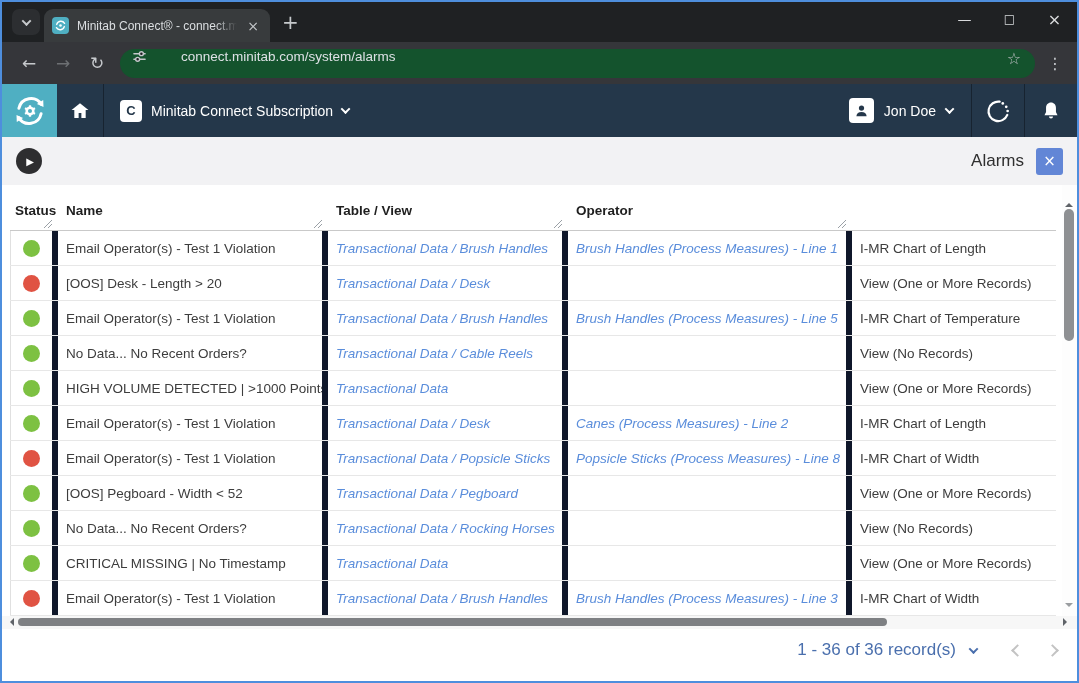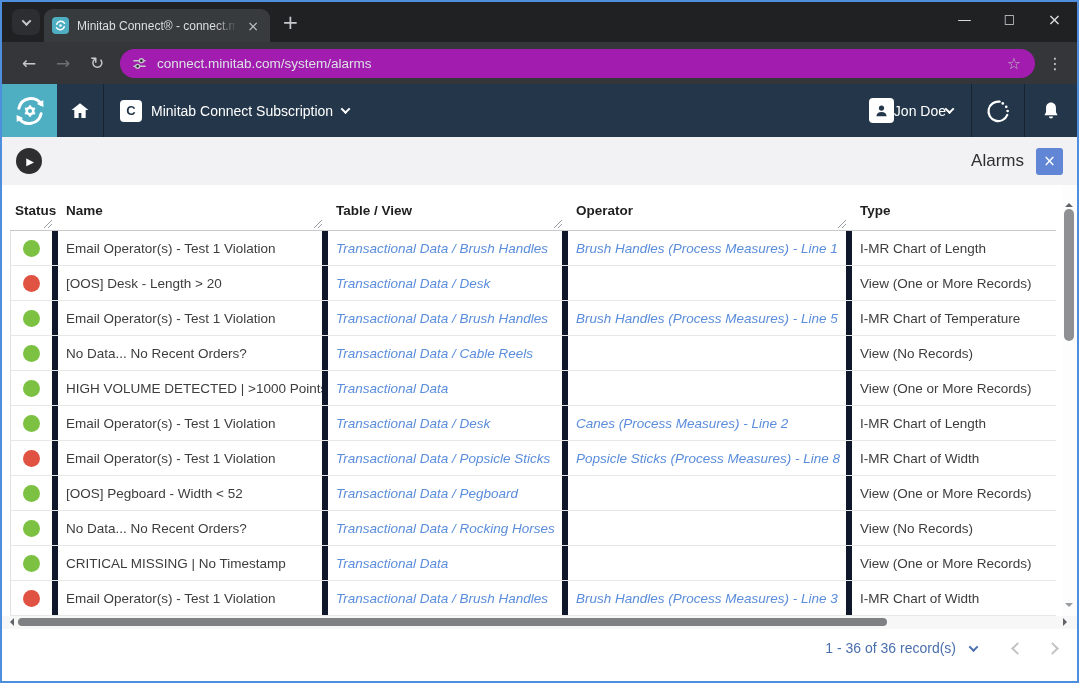--- a/index.html
+++ b/index.html
@@ -30,8 +30,8 @@
   .addressbar { height:42px; background:#35363a; display:flex; align-items:center; padding:0 10px; flex:none; }
   .nav-icon { color:#c6c9cc; font-size:17px; width:34px; text-align:center; cursor:pointer; }
   .nav-icon.dim { color:#6d7073; }
-  .omnibox { flex:1; height:29px; background:#a21caf; border-radius:15px; margin:0 8px 0 6px;
-             display:flex; align-items:center; padding:0 12px; cursor:text; }
+  .omnibox { flex:1; height:29px; background:#14532d; border-radius:15px; margin:0 8px 0 6px;
+             display:flex; padding:0 12px; cursor:text;gap:24px; }
   .url-text { color:#dde1e5; font-size:13.5px; margin-left:10px; flex:1; }
   .star { color:#b9bcbf; font-size:16px; margin-right:2px; cursor:pointer; }
   .menu-dots { color:#c6c9cc; font-size:16px; width:24px; text-align:center; cursor:pointer; }

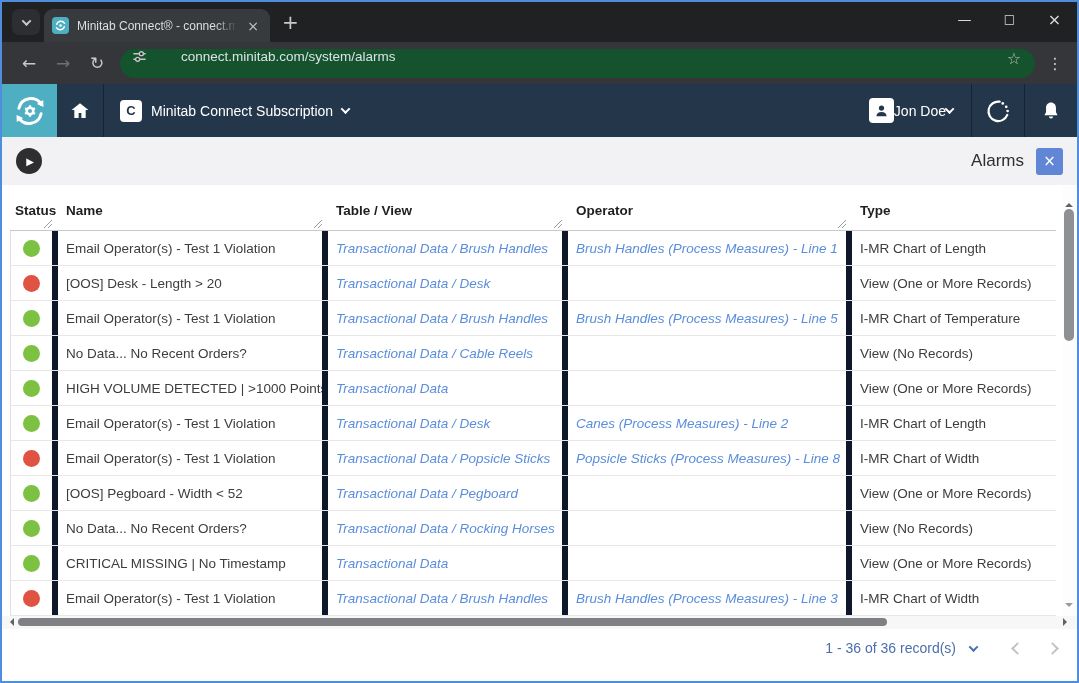--- a/index.html
+++ b/index.html
@@ -53,7 +53,7 @@
   .chev.right { transform:rotate(-45deg); }
   .chev.white { color:#fff; }
   .spacer { flex:1; }
-  .user { display:flex; align-items:center; padding:0 18px; height:40px; cursor:pointer; }
+  .user { display:flex; align-items:center; gap:10px; padding:0 18px; height:40px; cursor:pointer; }
   .person-badge { width:25px; height:25px; background:#fff; border-radius:4px;
                   display:flex; align-items:center; justify-content:center; }
   .iconbtn { width:52px; height:53px; display:flex; align-items:center; justify-content:center; cursor:pointer; }

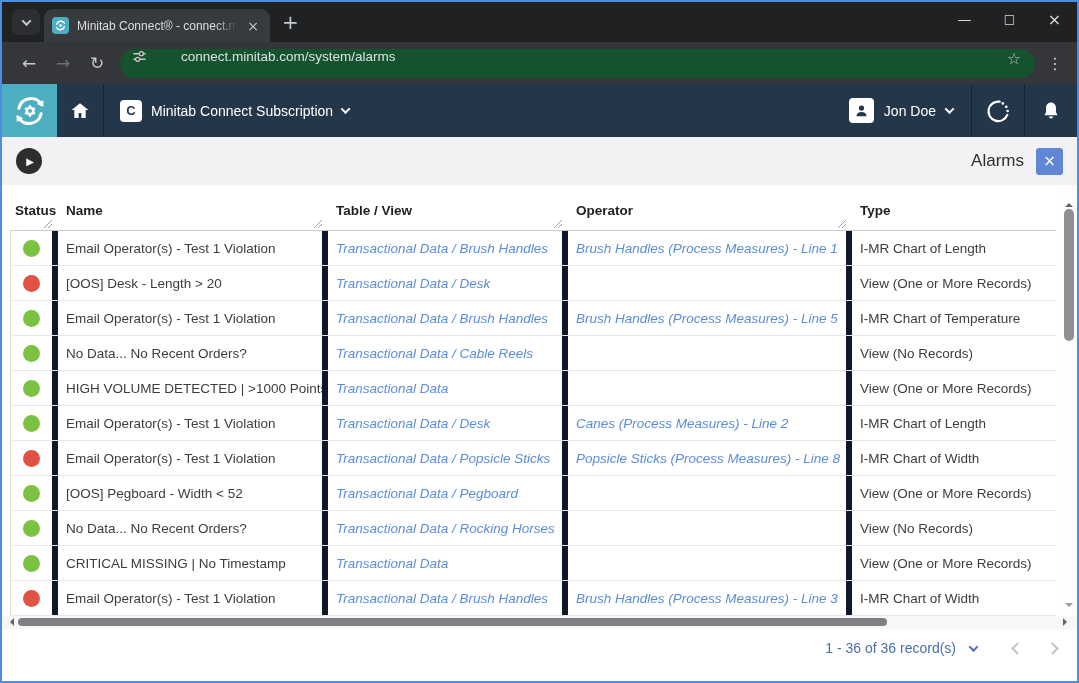--- a/index.html
+++ b/index.html
@@ -263,10 +263,6 @@
             </svg>
   </div>
 
-  <div class="th">
-    <span class="th-label">Type</span>
-
-  </div>
 </div>
       <div class="tbody">
   <div class="tr">

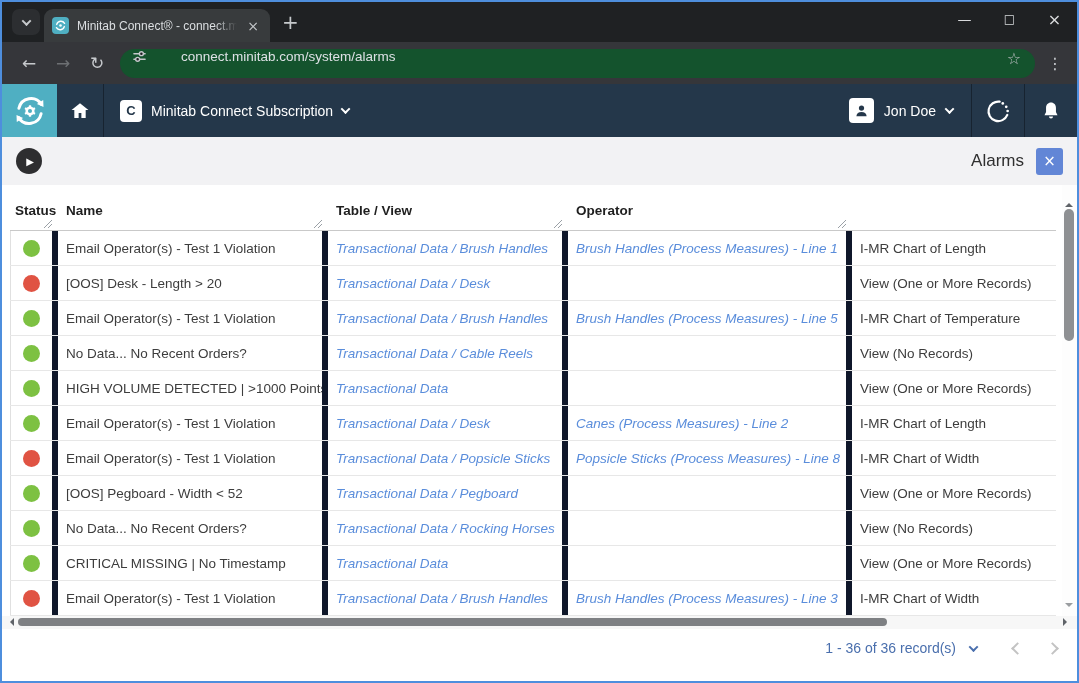--- a/index.html
+++ b/index.html
@@ -100,7 +100,7 @@
   .footer { flex:1; background:#fff; display:flex; justify-content:flex-end; align-items:flex-start;
             padding:11px 20px 0 0; }
   .pager { display:flex; align-items:center; }
-  .pager-label { color:#4a6fad; font-size:14px; }
+  .pager-label { color:#4a6fad; font-size:17px; }
   .chev.blue { color:#4a6fad; width:7px; height:7px; margin-left:14px; }
   .chev.gray { color:#c3c3c3; width:9px; height:9px; border-width:2px; cursor:pointer; }
   .chev.gray.left { margin-left:36px; }

